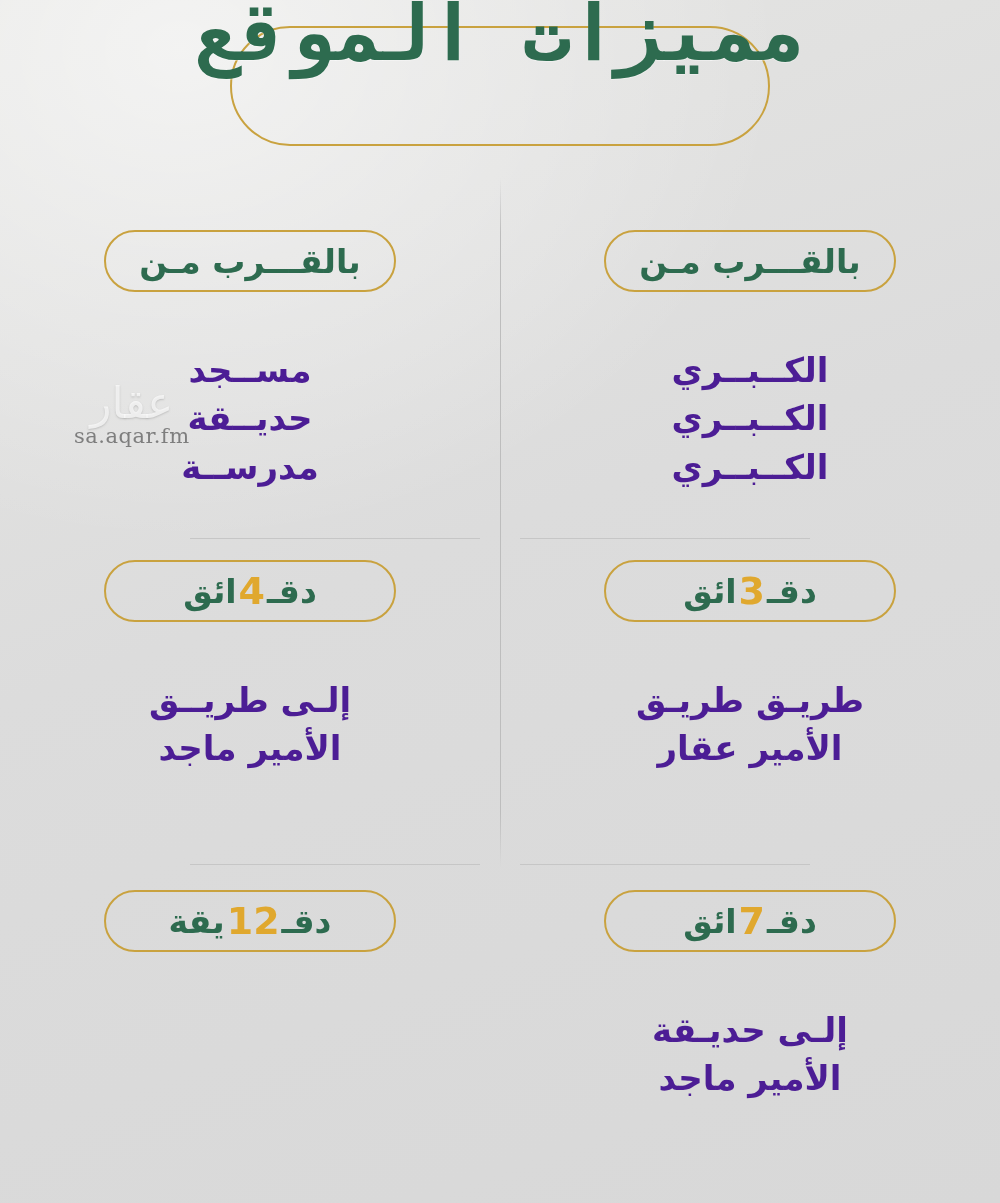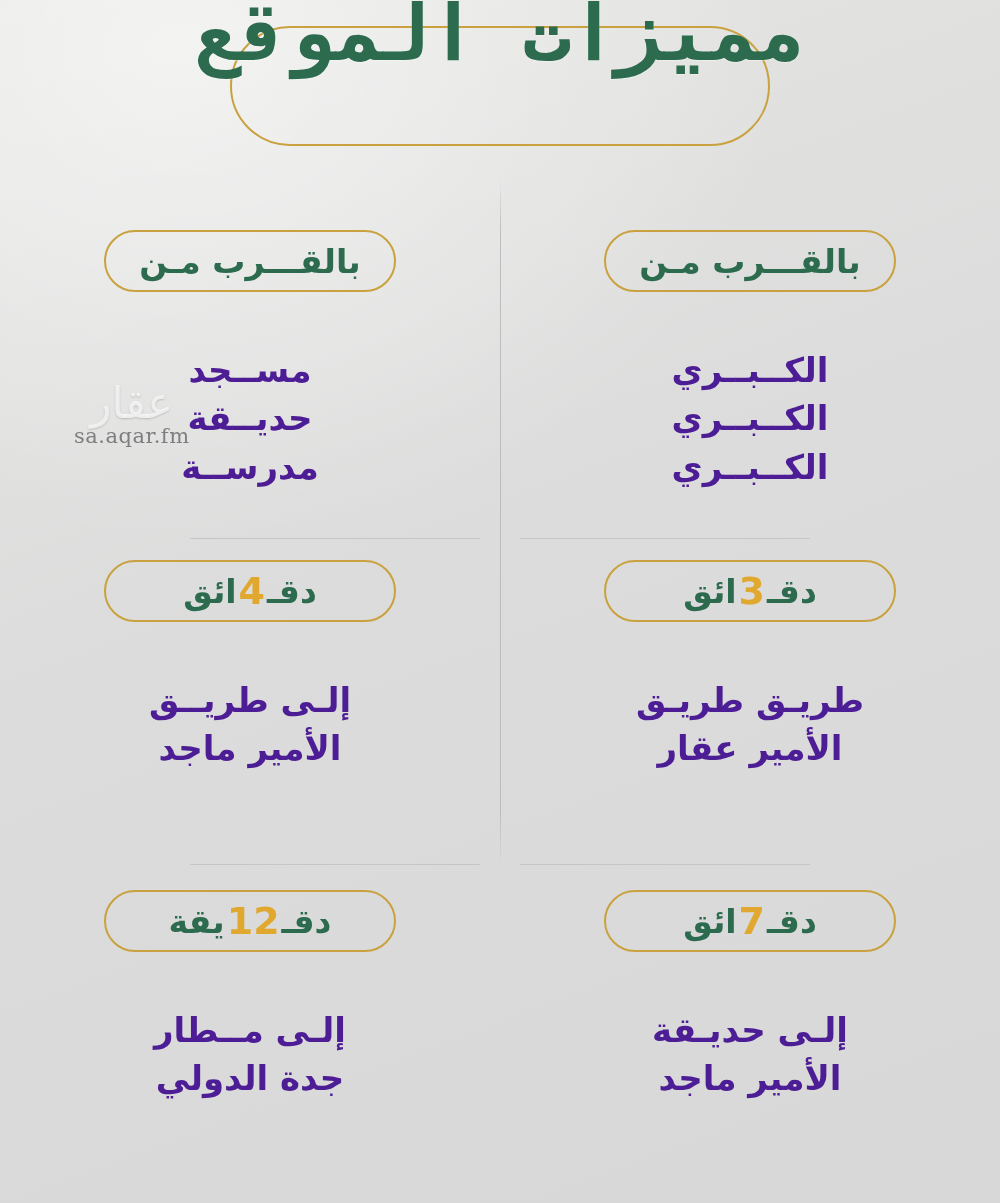--- a/index.html
+++ b/index.html
@@ -261,10 +261,6 @@
         <span class="badge-num">12</span>
         <span class="badge-text">يقة</span>
       </div>
-      <div class="cell-lines">
-        <div class="line">إلـى مــطار</div>
-        <div class="line">جدة الدولي</div>
-      </div>
     </div>
 
   </div>

